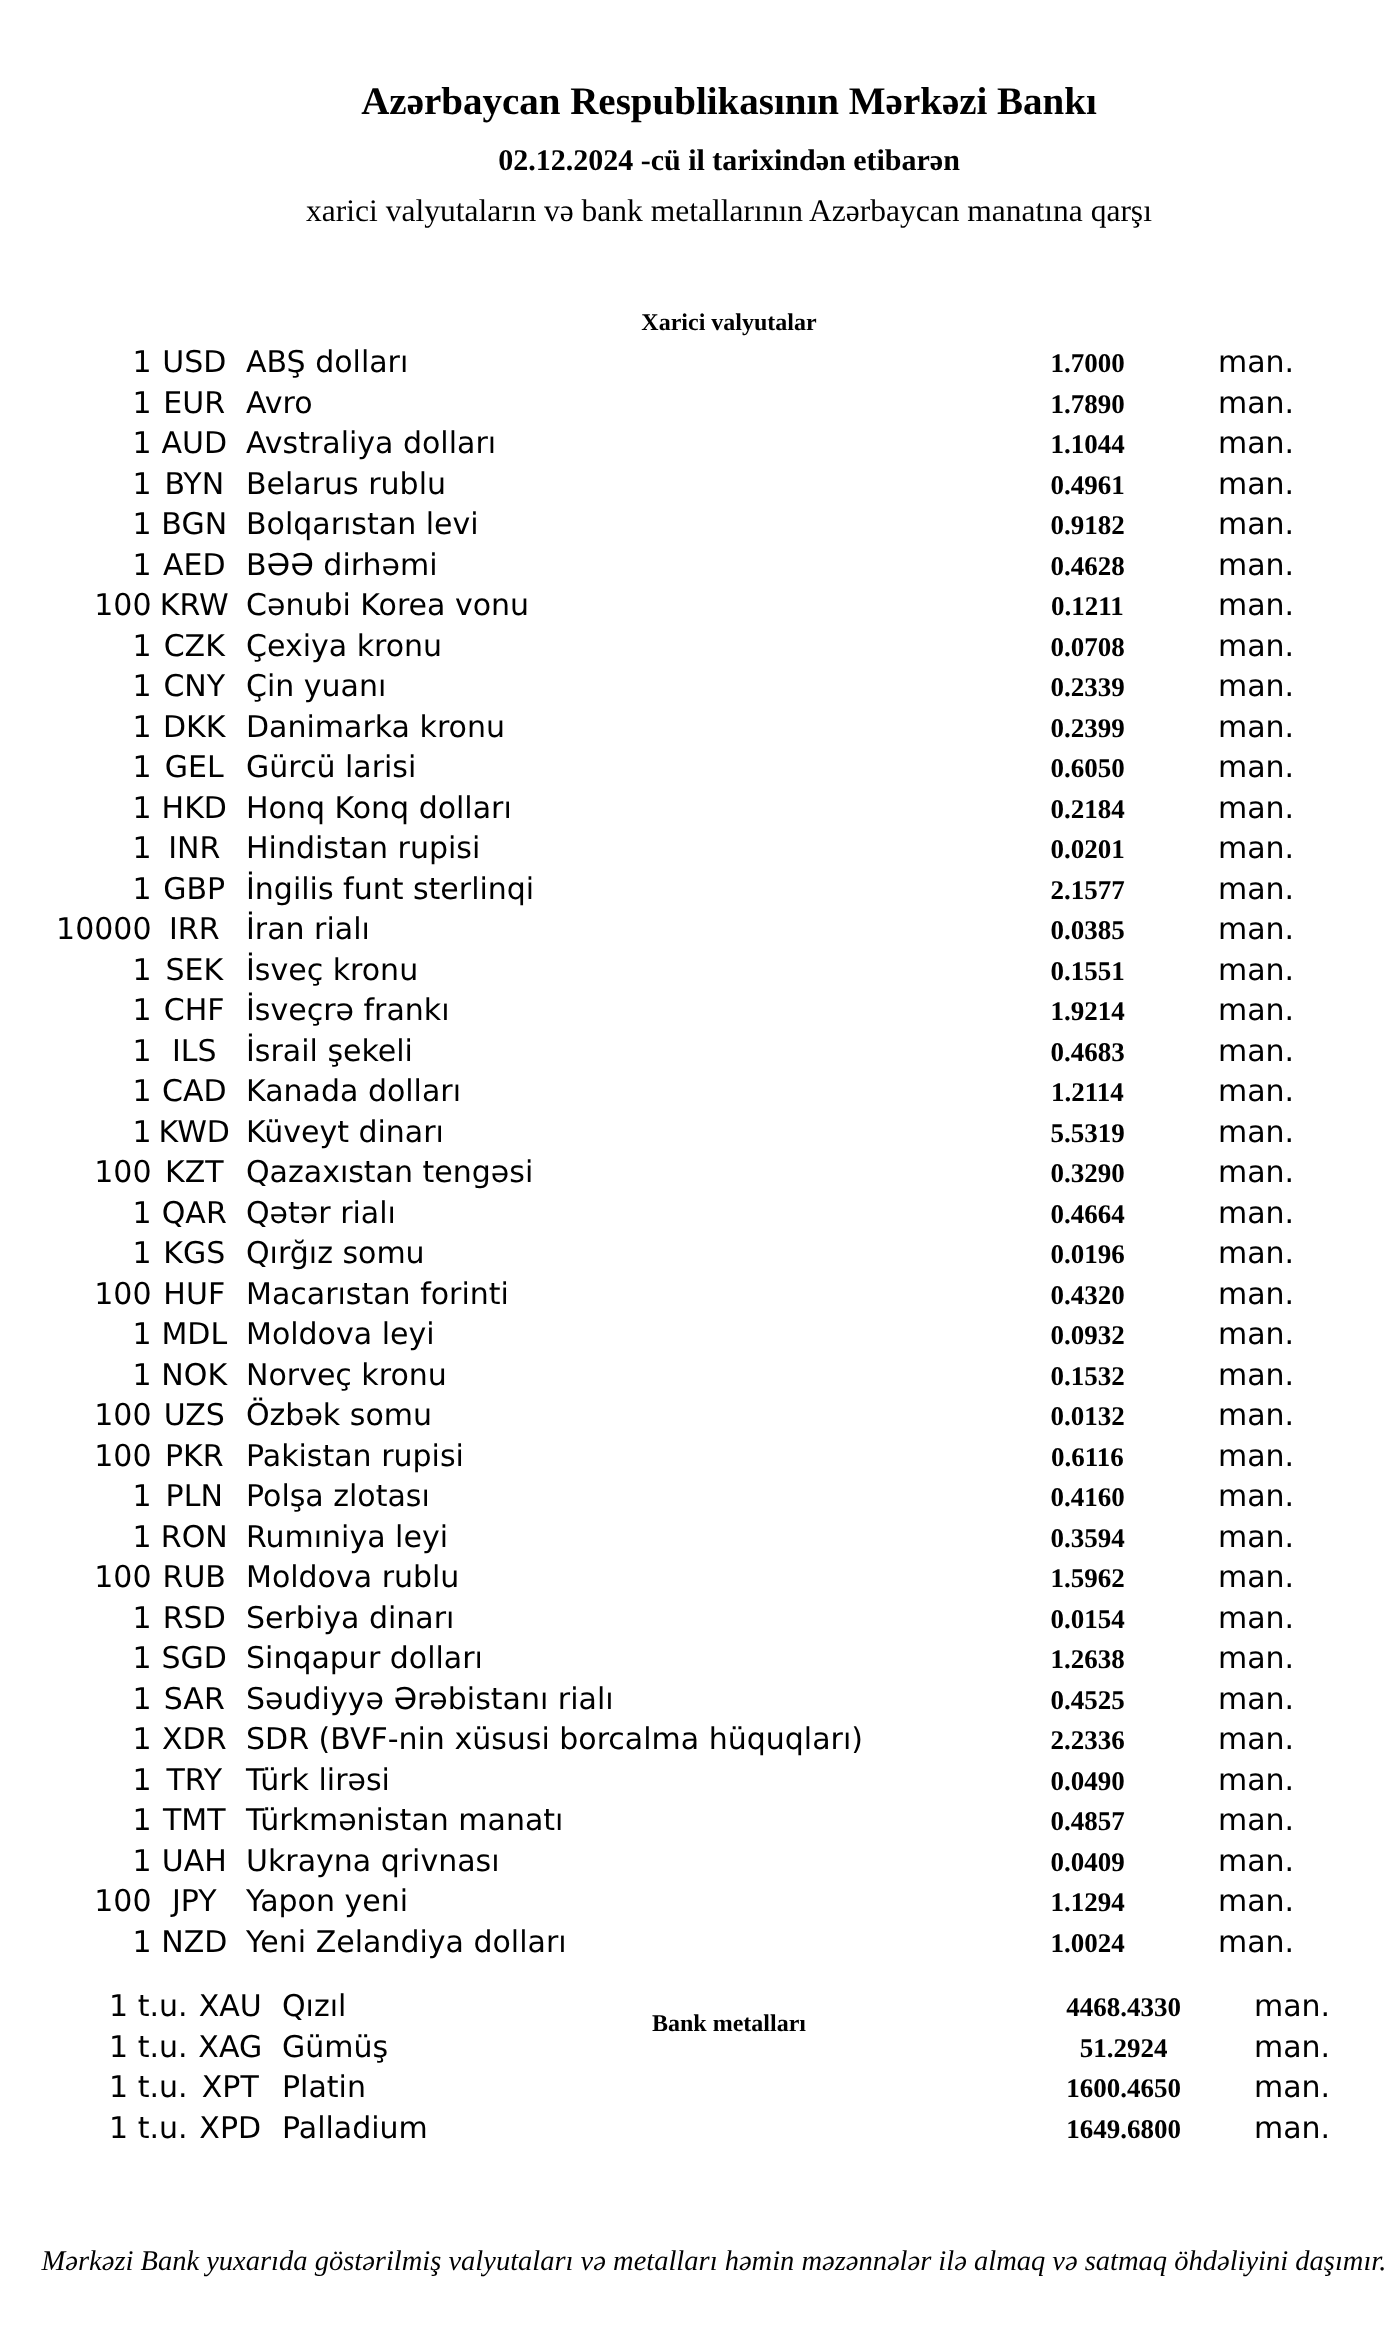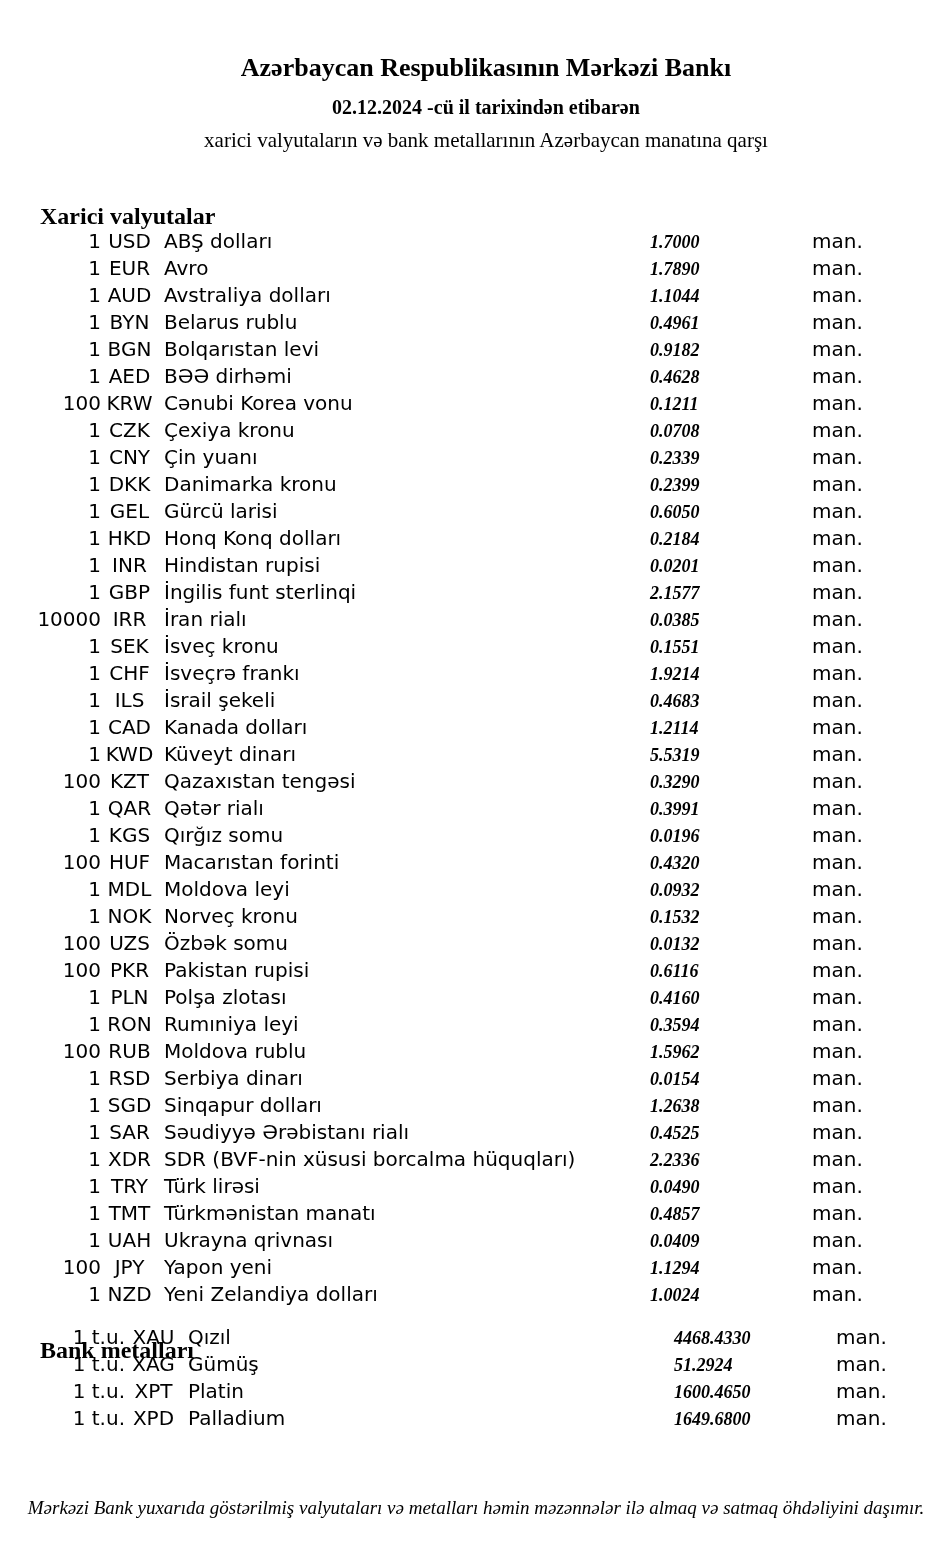--- a/index.html
+++ b/index.html
@@ -18,8 +18,8 @@
   .subtitle{top:127px;left:40px;right:0;text-align:center;
     font-family:"Liberation Serif",serif;font-weight:normal;font-size:21px;line-height:26px;}
 
-  .section-heading{left:40px;right:0;text-align:left;
-    font-family:"Liberation Serif",serif;font-weight:bold;font-size:24px;line-height:26px;}
+  .section-heading{left:40px;right:0;text-align:center;
+    font-family:"Liberation Serif",serif;font-weight:bold;font-size:16px;line-height:26px;}
   .heading-currencies{top:203px;}
   .heading-metals{top:1337px;}
 

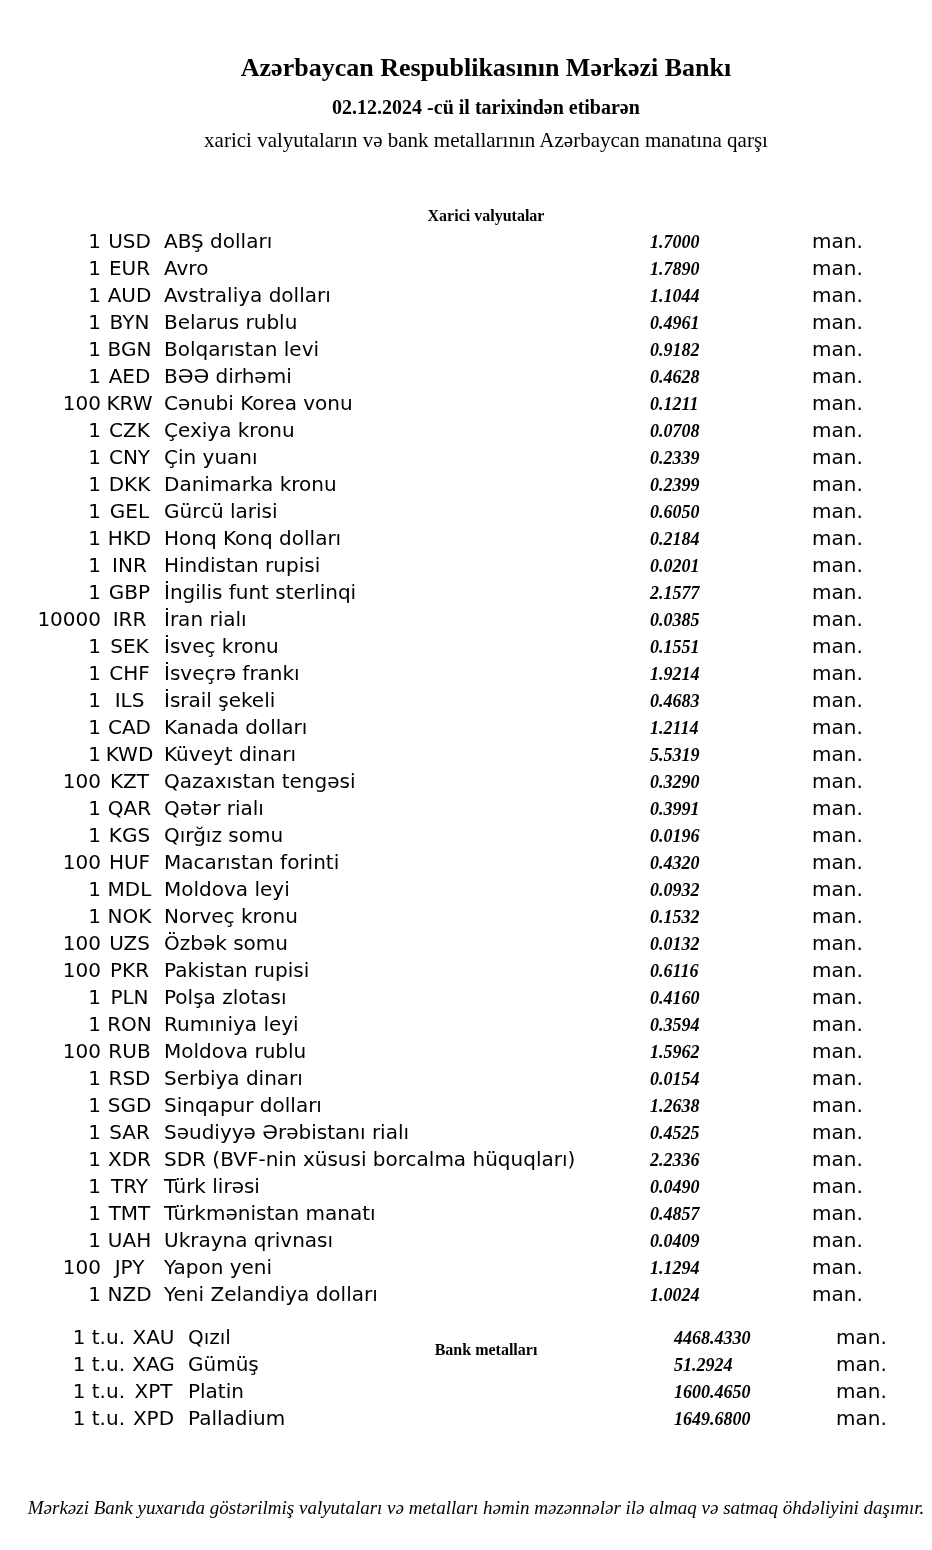--- a/index.html
+++ b/index.html
@@ -37,9 +37,9 @@
   .cell.amount{text-align:right;font-size:20px;}
   .cell.code{text-align:center;font-size:20px;padding-left:2px;}
   .cell.name{text-align:left;font-size:20px;padding-left:8px;}
-  .cell.rate{text-align:left;
+  .cell.rate{text-align:center;
     font-family:"Liberation Serif","DejaVu Serif",serif;
-    font-weight:bold;font-style:italic;font-size:18px;}
+    font-weight:bold;font-size:18px;}
   .cell.man{text-align:right;padding-left:12px;font-size:20px;}
 
   .footer-note{top:1494px;left:0;right:0;text-align:center;

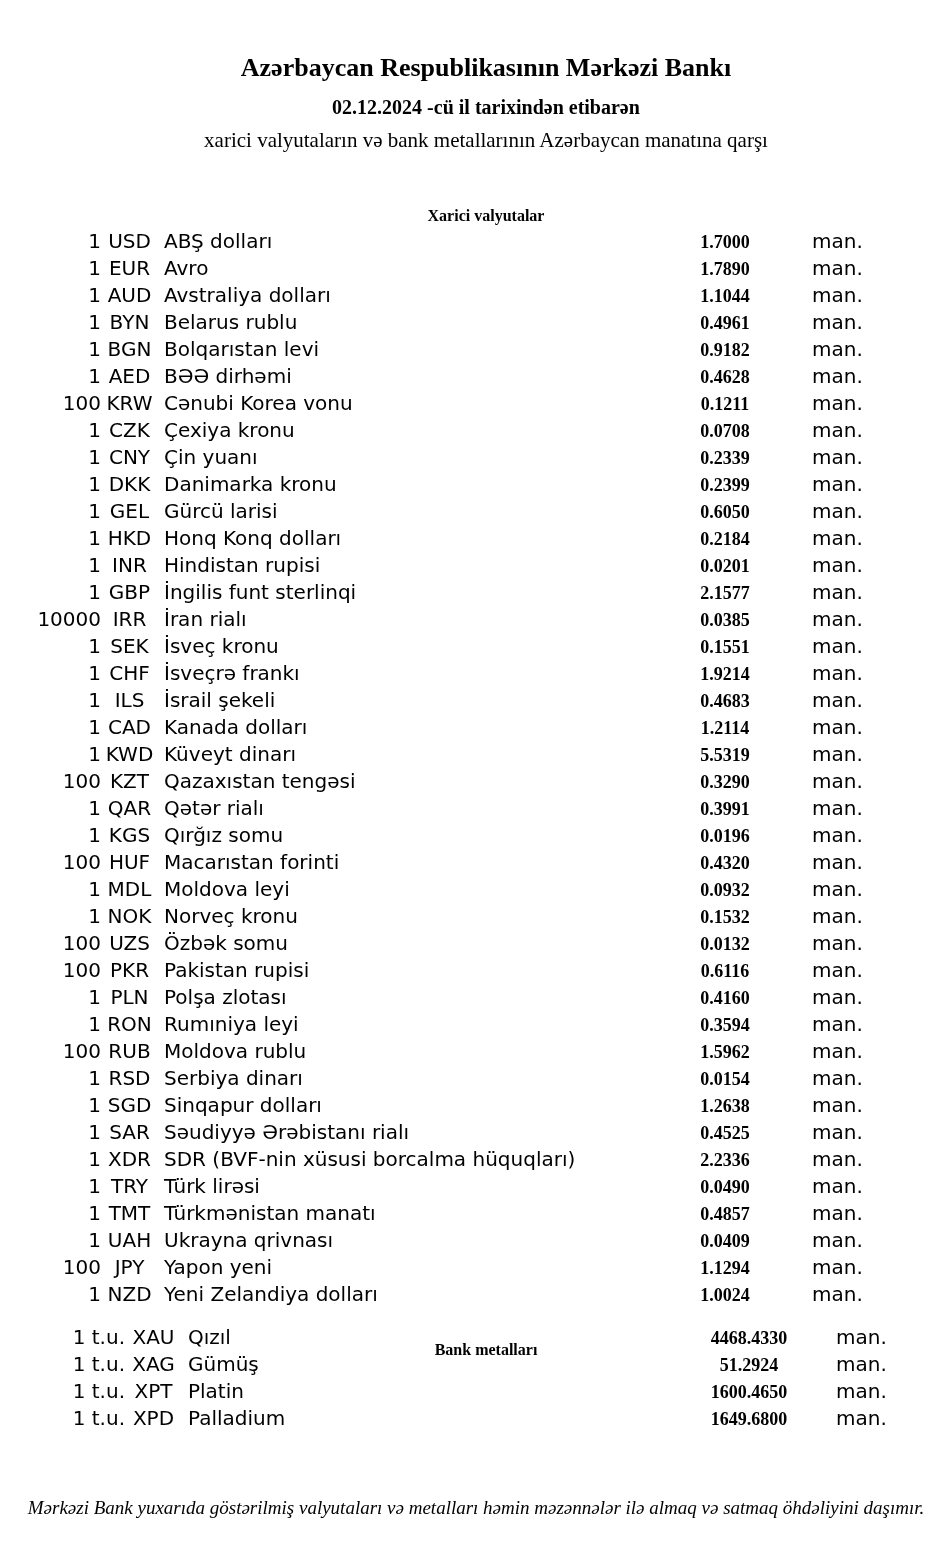--- a/index.html
+++ b/index.html
@@ -206,7 +206,7 @@
       <span class="cell amount">1</span>
       <span class="cell code">QAR</span>
       <span class="cell name">Qətər rialı</span>
-      <span class="cell rate">0.3991</span>
+      <span class="cell rate">0.4664</span>
       <span class="cell man">man.</span>
     </div>
     <div class="row">

